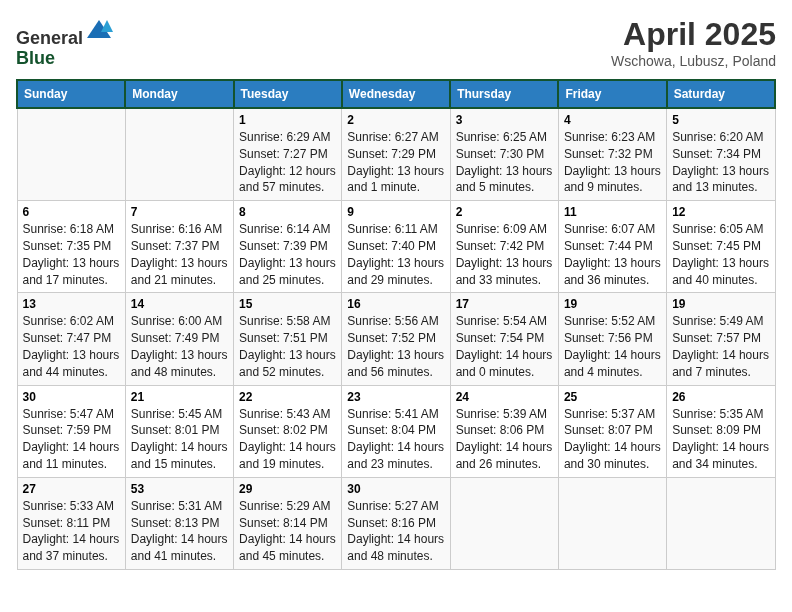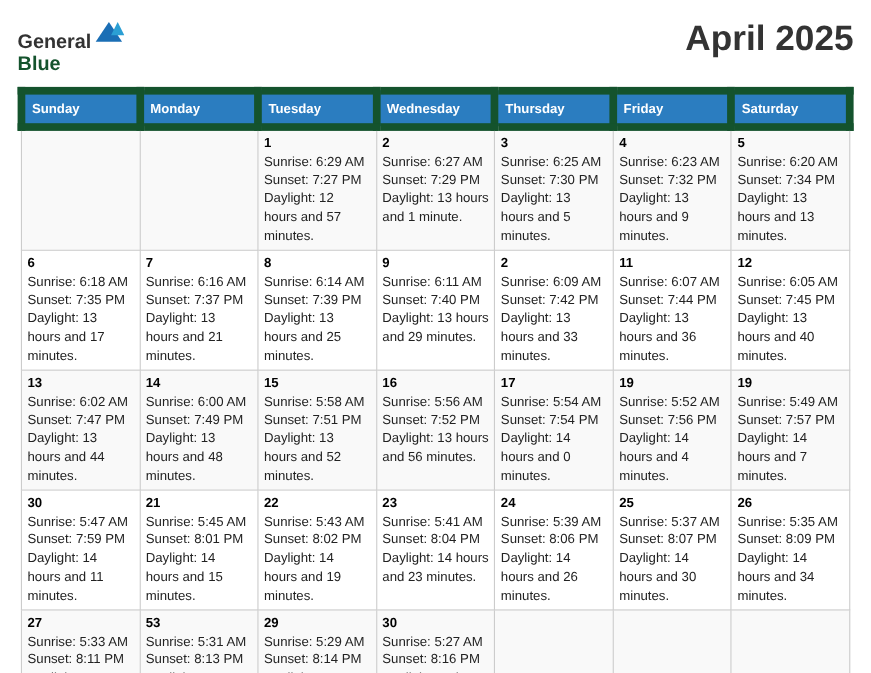--- a/index.html
+++ b/index.html
@@ -99,6 +99,7 @@
   </div>
   <div class="title-block">
     <div class="calendar-title">April 2025</div>
+    <div class="calendar-subtitle">Wschowa, Lubusz, Poland</div>
   </div>
 </div>
 

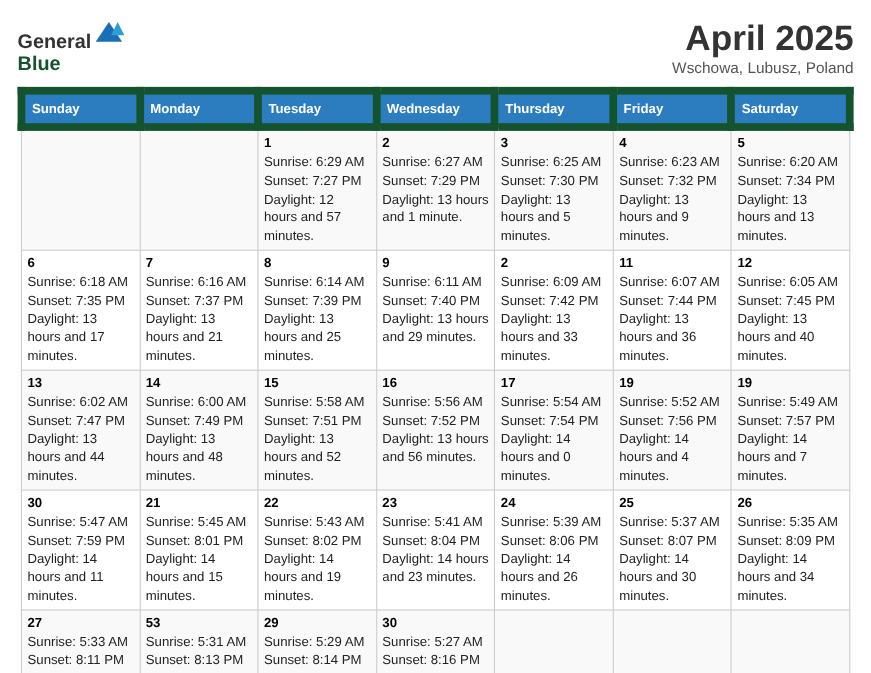--- a/index.html
+++ b/index.html
@@ -57,7 +57,7 @@
       padding: 6px 6px;
       font-size: 12px;
       font-weight: bold;
-      border: 7px solid #14532d;
+      border: 2px solid #14532d;
     }
     tbody tr td {
       border: 1px solid #ccc;

